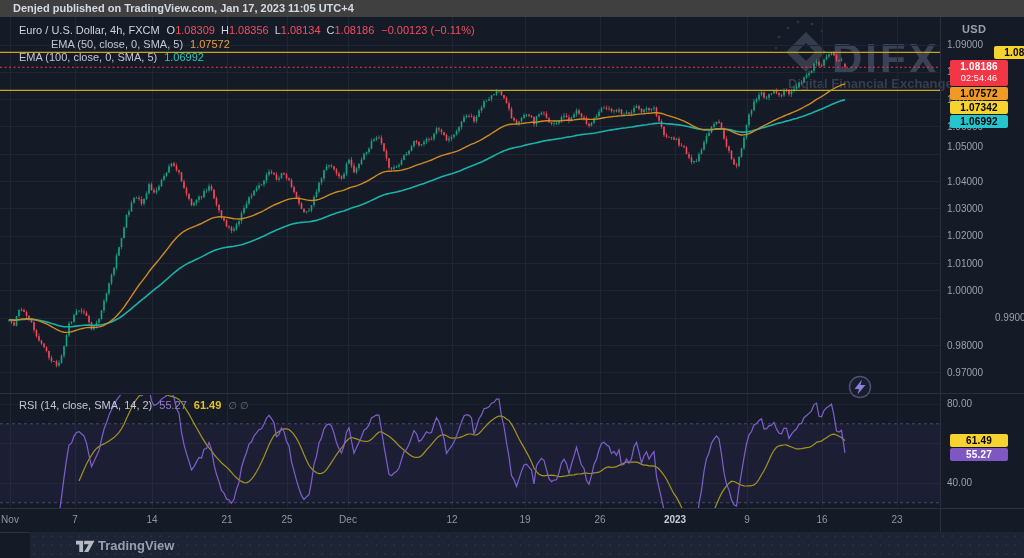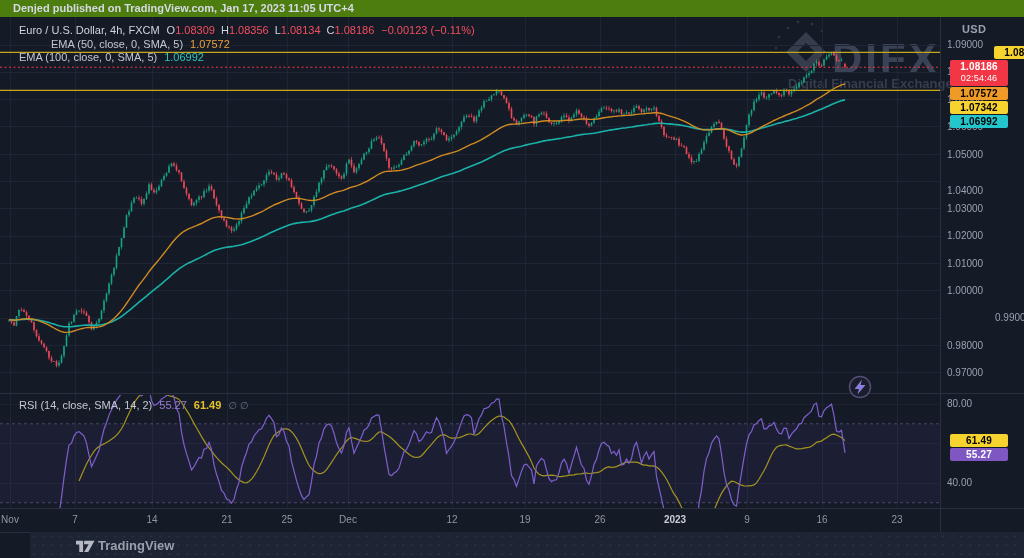--- a/index.html
+++ b/index.html
@@ -6,7 +6,7 @@
   #app{position:relative;width:1024px;height:558px;background:#151a27;overflow:hidden;
        font-family:"Liberation Sans","DejaVu Sans",sans-serif;-webkit-font-smoothing:antialiased;}
   .abs{position:absolute;}
-  #header-bar{left:0;top:0;width:1024px;height:17px;background:#4d7c0f;z-index:5;}
+  #header-bar{left:0;top:0;width:1024px;height:17px;background:#404040;z-index:5;}
   #header-bar span{position:absolute;left:13px;top:2px;font-size:11px;font-weight:700;color:#d6dae4;white-space:nowrap;}
   #chart-svg{left:0;top:0;z-index:1;}
   .legend-row{z-index:6;font-size:11px;color:#d1d4dc;white-space:nowrap;display:flex;gap:7px;align-items:center;}

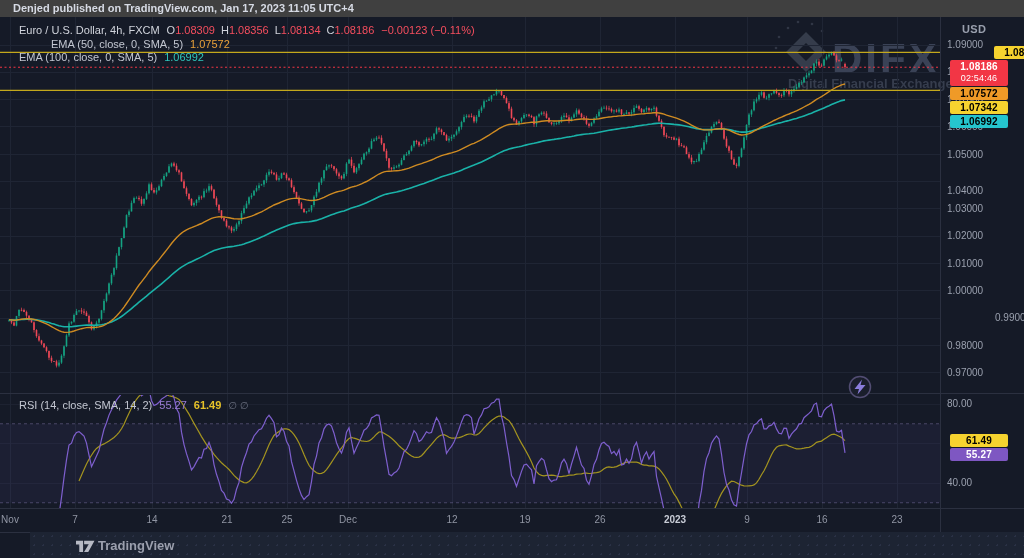--- a/index.html
+++ b/index.html
@@ -814,7 +814,7 @@
       <div class="abs axis-panel-text" style="left: 947px; top: 66.3333px;">1.08000</div>
       <div class="abs axis-panel-text" style="left: 947px; top: 93.6666px;">1.07000</div>
       <div class="abs axis-panel-text" style="left: 947px; top: 121px;">1.06000</div>
-      <div class="abs axis-panel-text" style="left: 947px; top: 149px;">1.05000</div>
+      <div class="abs axis-panel-text" style="left: 947px; top: 141px;">1.05000</div>
       <div class="abs axis-panel-text" style="left: 947px; top: 175.667px; margin-top: 9px;">1.04000</div>
       <div class="abs axis-panel-text" style="left: 947px; top: 203px;">1.03000</div>
       <div class="abs axis-panel-text" style="left: 947px; top: 230.333px;">1.02000</div>

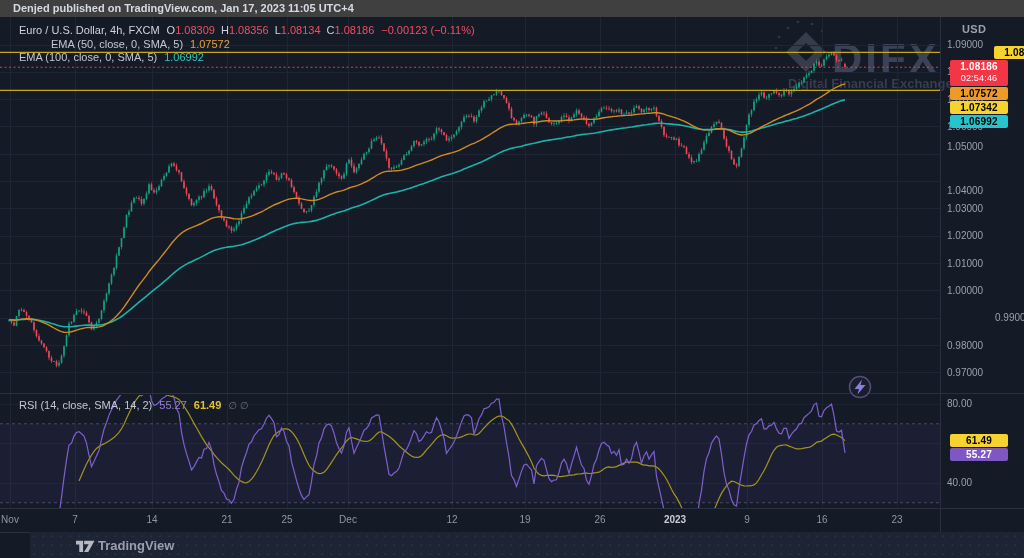--- a/index.html
+++ b/index.html
@@ -815,7 +815,7 @@
       <div class="abs axis-panel-text" style="left: 947px; top: 93.6666px;">1.07000</div>
       <div class="abs axis-panel-text" style="left: 947px; top: 121px;">1.06000</div>
       <div class="abs axis-panel-text" style="left: 947px; top: 141px;">1.05000</div>
-      <div class="abs axis-panel-text" style="left: 947px; top: 175.667px; margin-top: 9px;">1.04000</div>
+      <div class="abs axis-panel-text" style="left: 947px; top: 175.667px;">1.04000</div>
       <div class="abs axis-panel-text" style="left: 947px; top: 203px;">1.03000</div>
       <div class="abs axis-panel-text" style="left: 947px; top: 230.333px;">1.02000</div>
       <div class="abs axis-panel-text" style="left: 947px; top: 257.666px;">1.01000</div>

